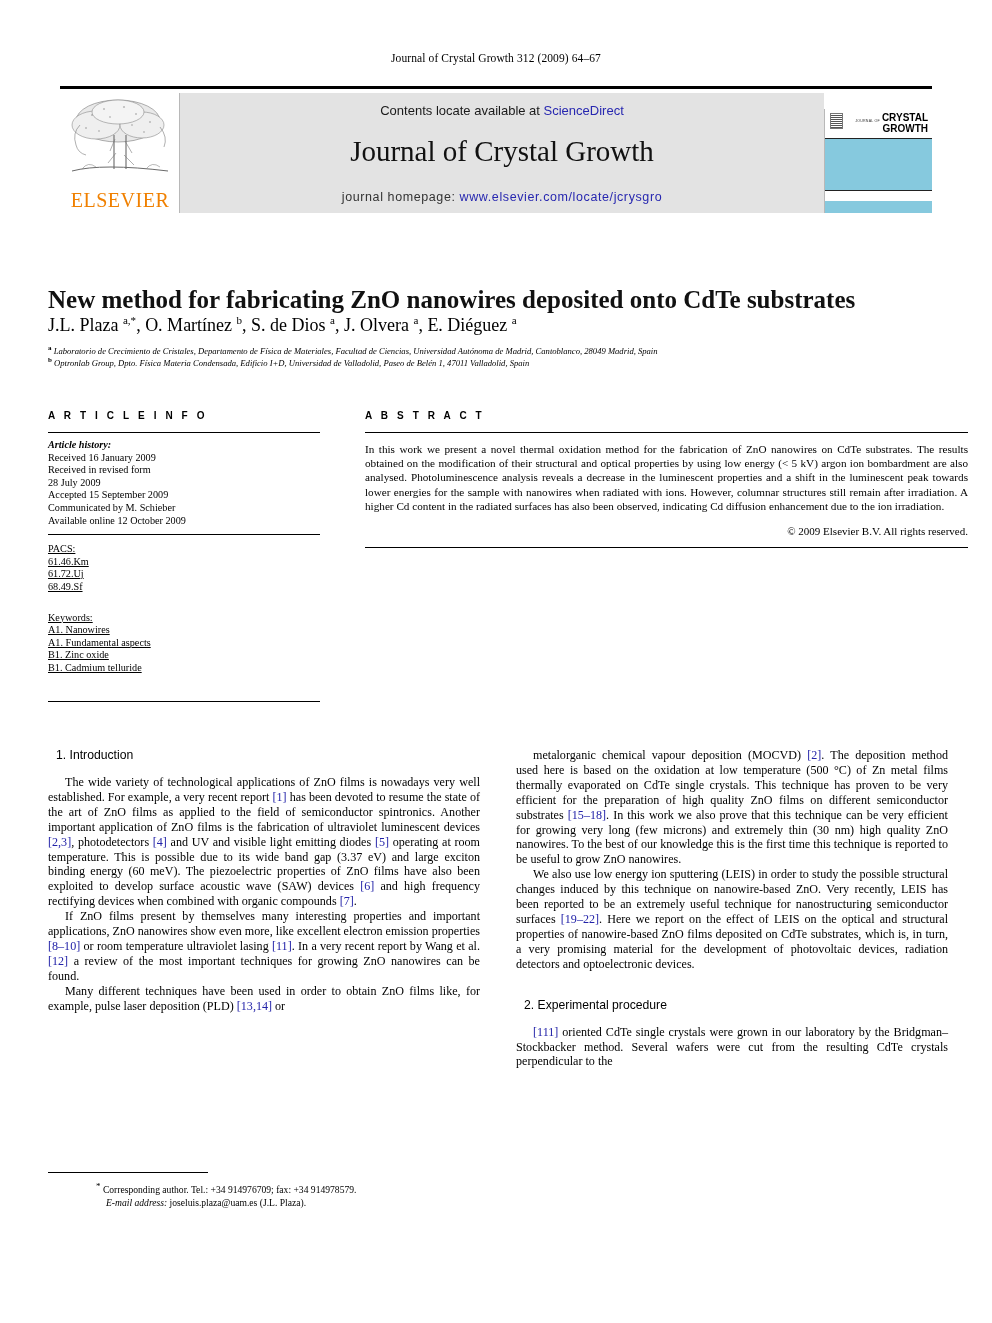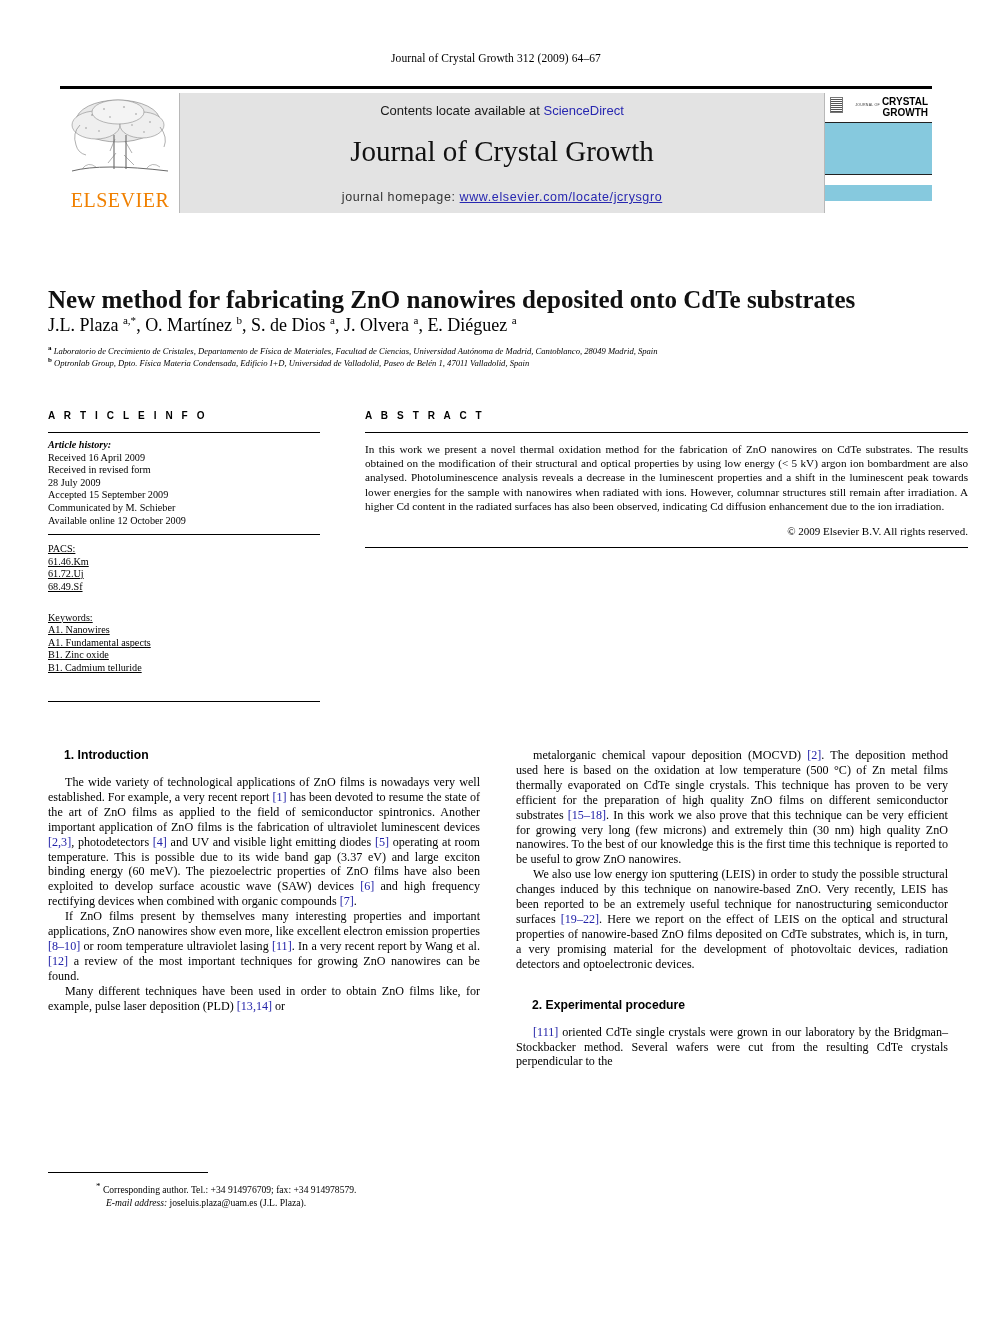--- a/index.html
+++ b/index.html
@@ -90,6 +90,7 @@
     background: #ffffff;
     position: relative;
     overflow: hidden;
+    margin-top: 16px;
   }
   .cover-top {
     height: 30px;

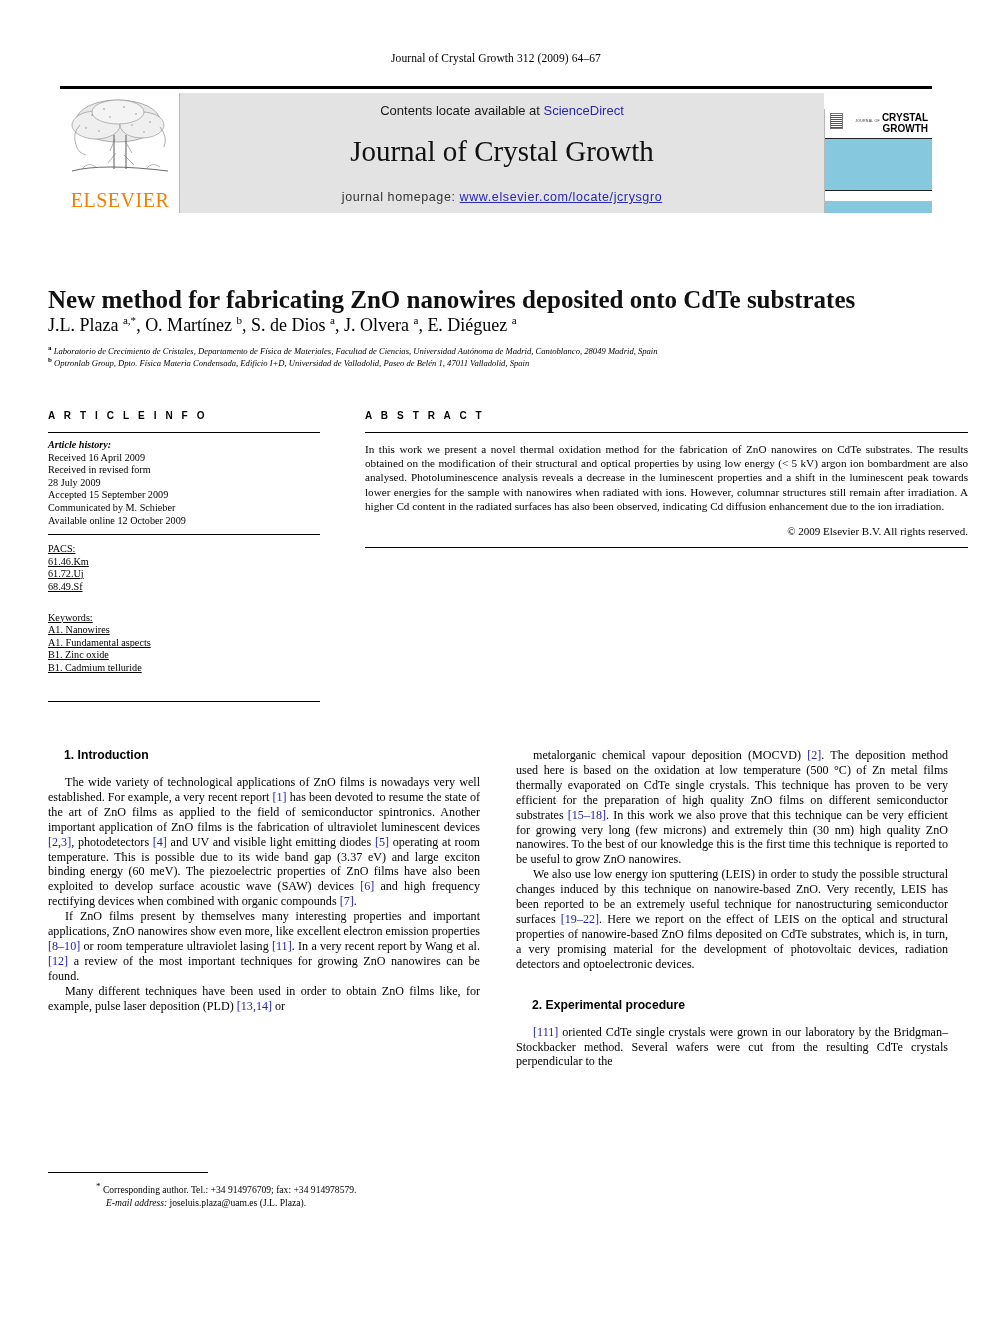--- a/index.html
+++ b/index.html
@@ -82,7 +82,7 @@
     letter-spacing: 0.6px;
     color: #333;
   }
-  .homepage-url { color: #2727b0; text-decoration: underline; }
+  .homepage-url { color: #2727b0; }
   .cover-thumb {
     width: 108px;
     flex: 0 0 108px;

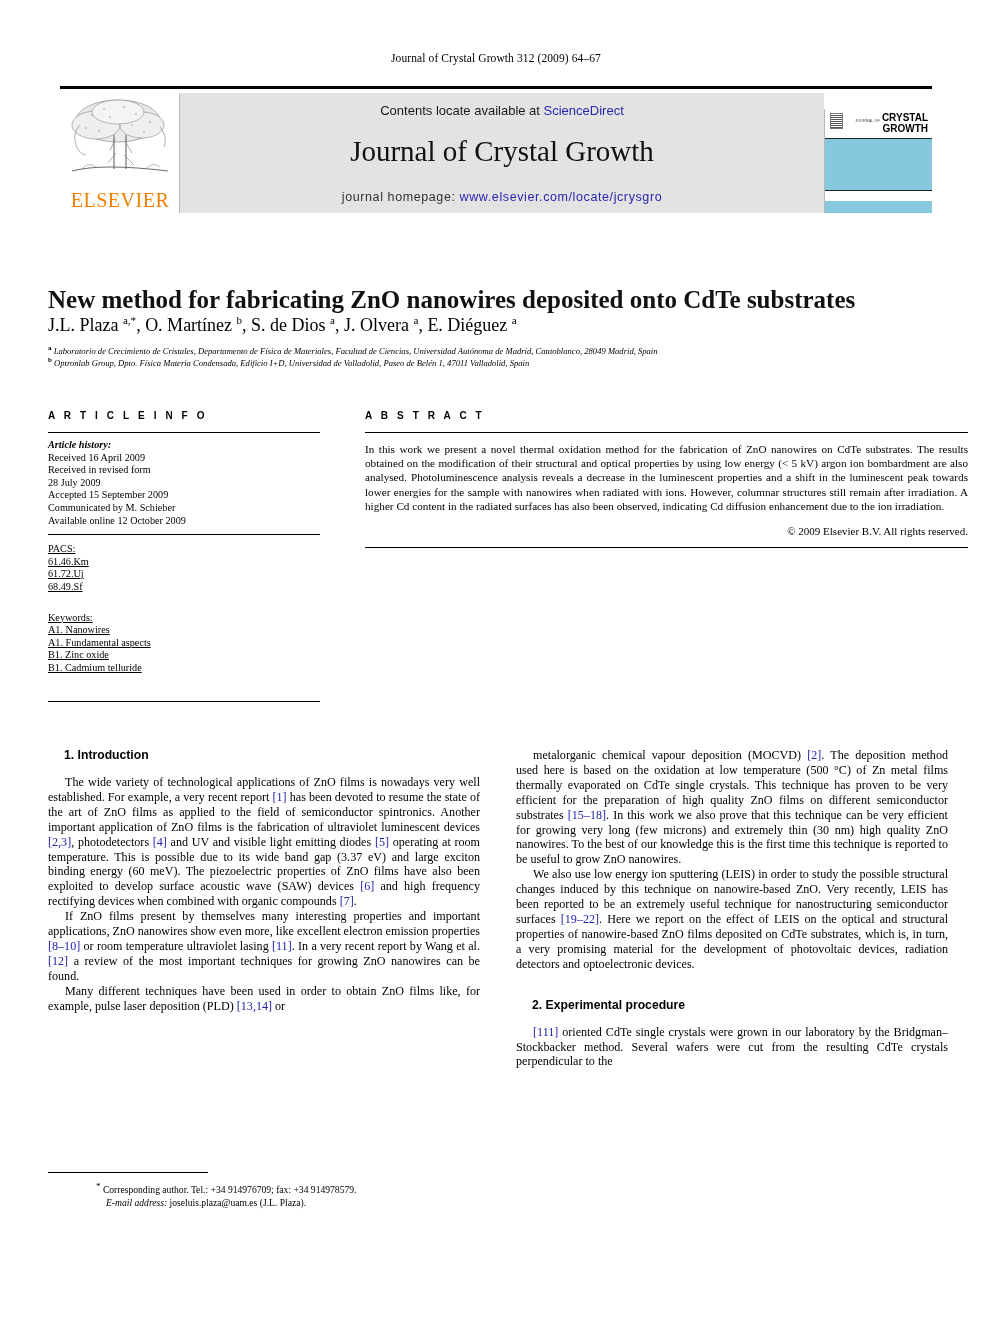--- a/index.html
+++ b/index.html
@@ -315,7 +315,7 @@
     <div class="rule info-rule-top"></div>
     <div class="info-body">
       <div class="lbl">Article history:</div>
-      <div>Received 16 April 2009</div>
+      <div>Received 16 January 2009</div>
       <div>Received in revised form</div>
       <div>28 July 2009</div>
       <div>Accepted 15 September 2009</div>

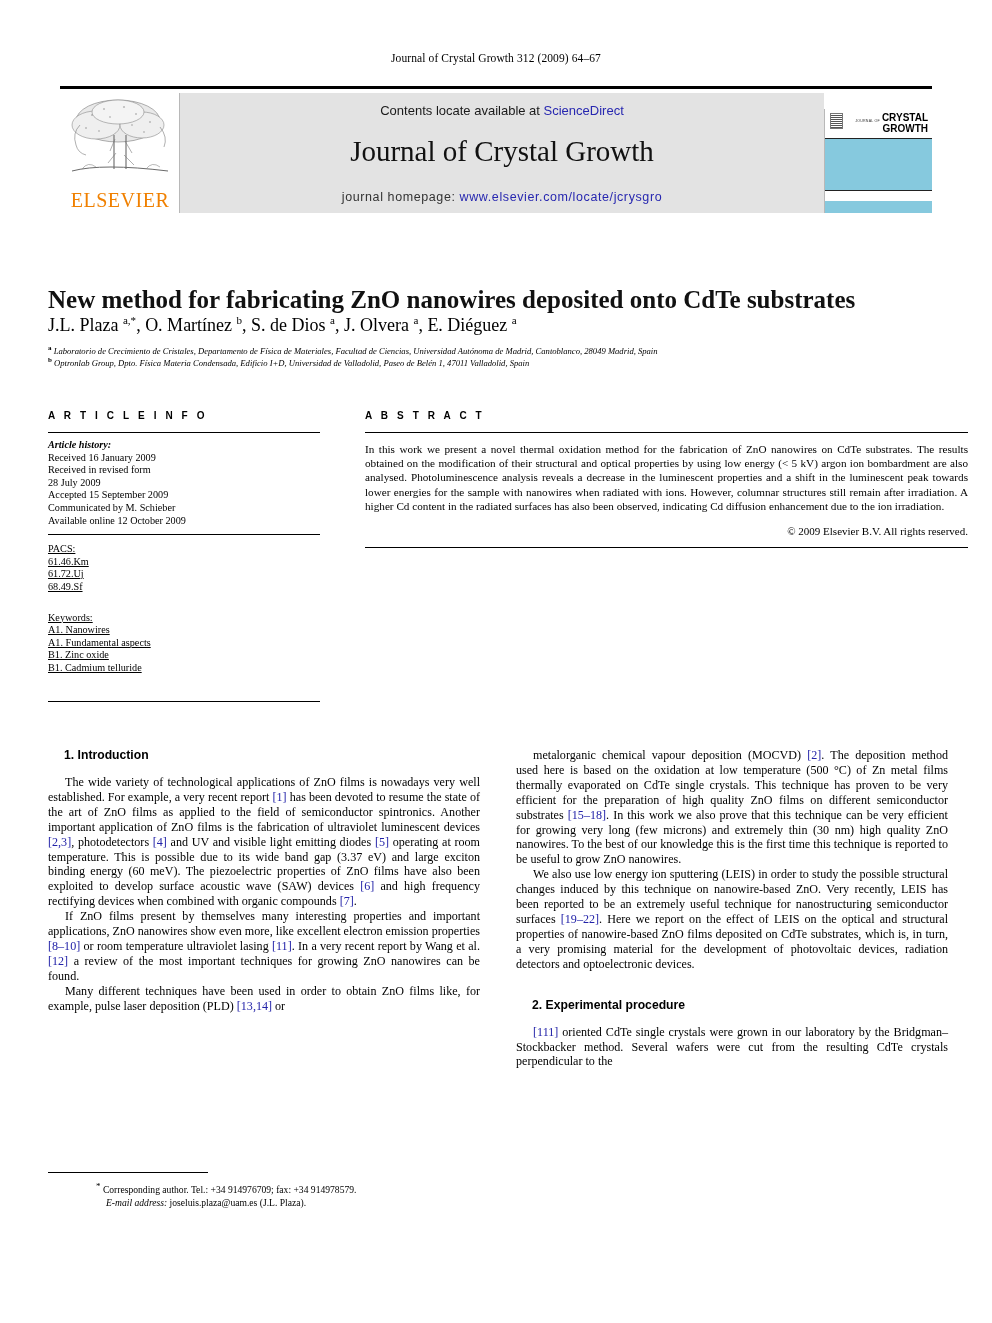--- a/index.html
+++ b/index.html
@@ -198,9 +198,9 @@
   .col { width: 432px; }
   .body-head {
     font-family: "Liberation Sans", sans-serif;
-    font-weight: bold;
+    font-weight: normal;
     font-size: 12.2px;
-    margin: 0 0 13px 16px;
+    margin: 0 0 13px 8px;
   }
   .body-head.spaced { margin-top: 26px; }
   .para {

